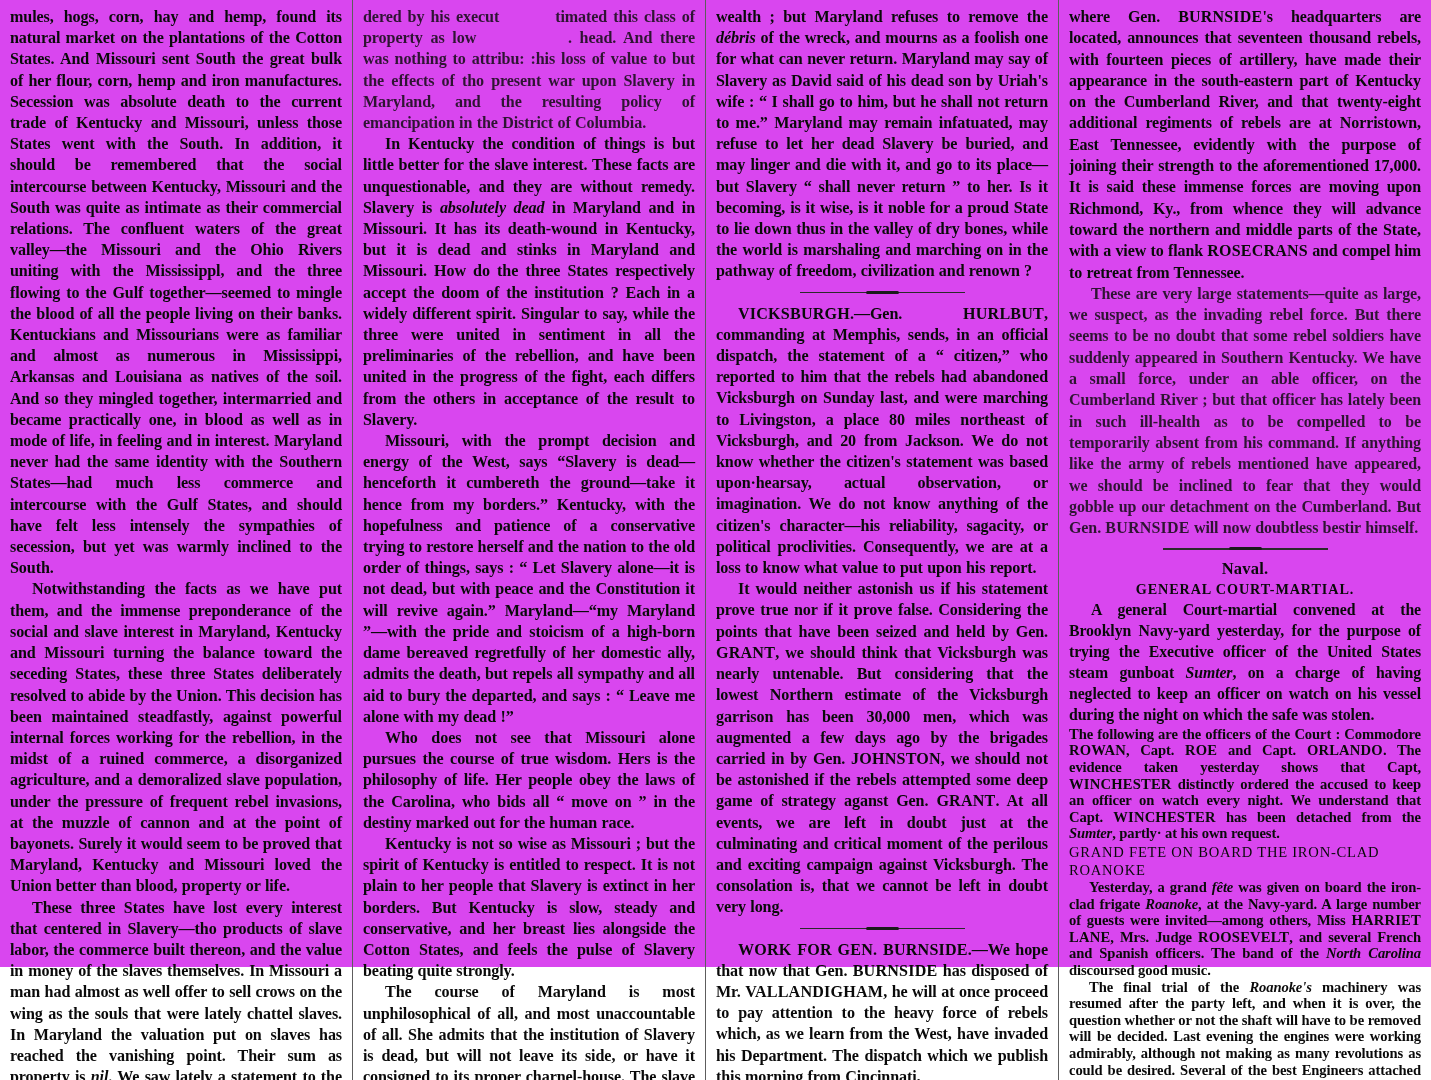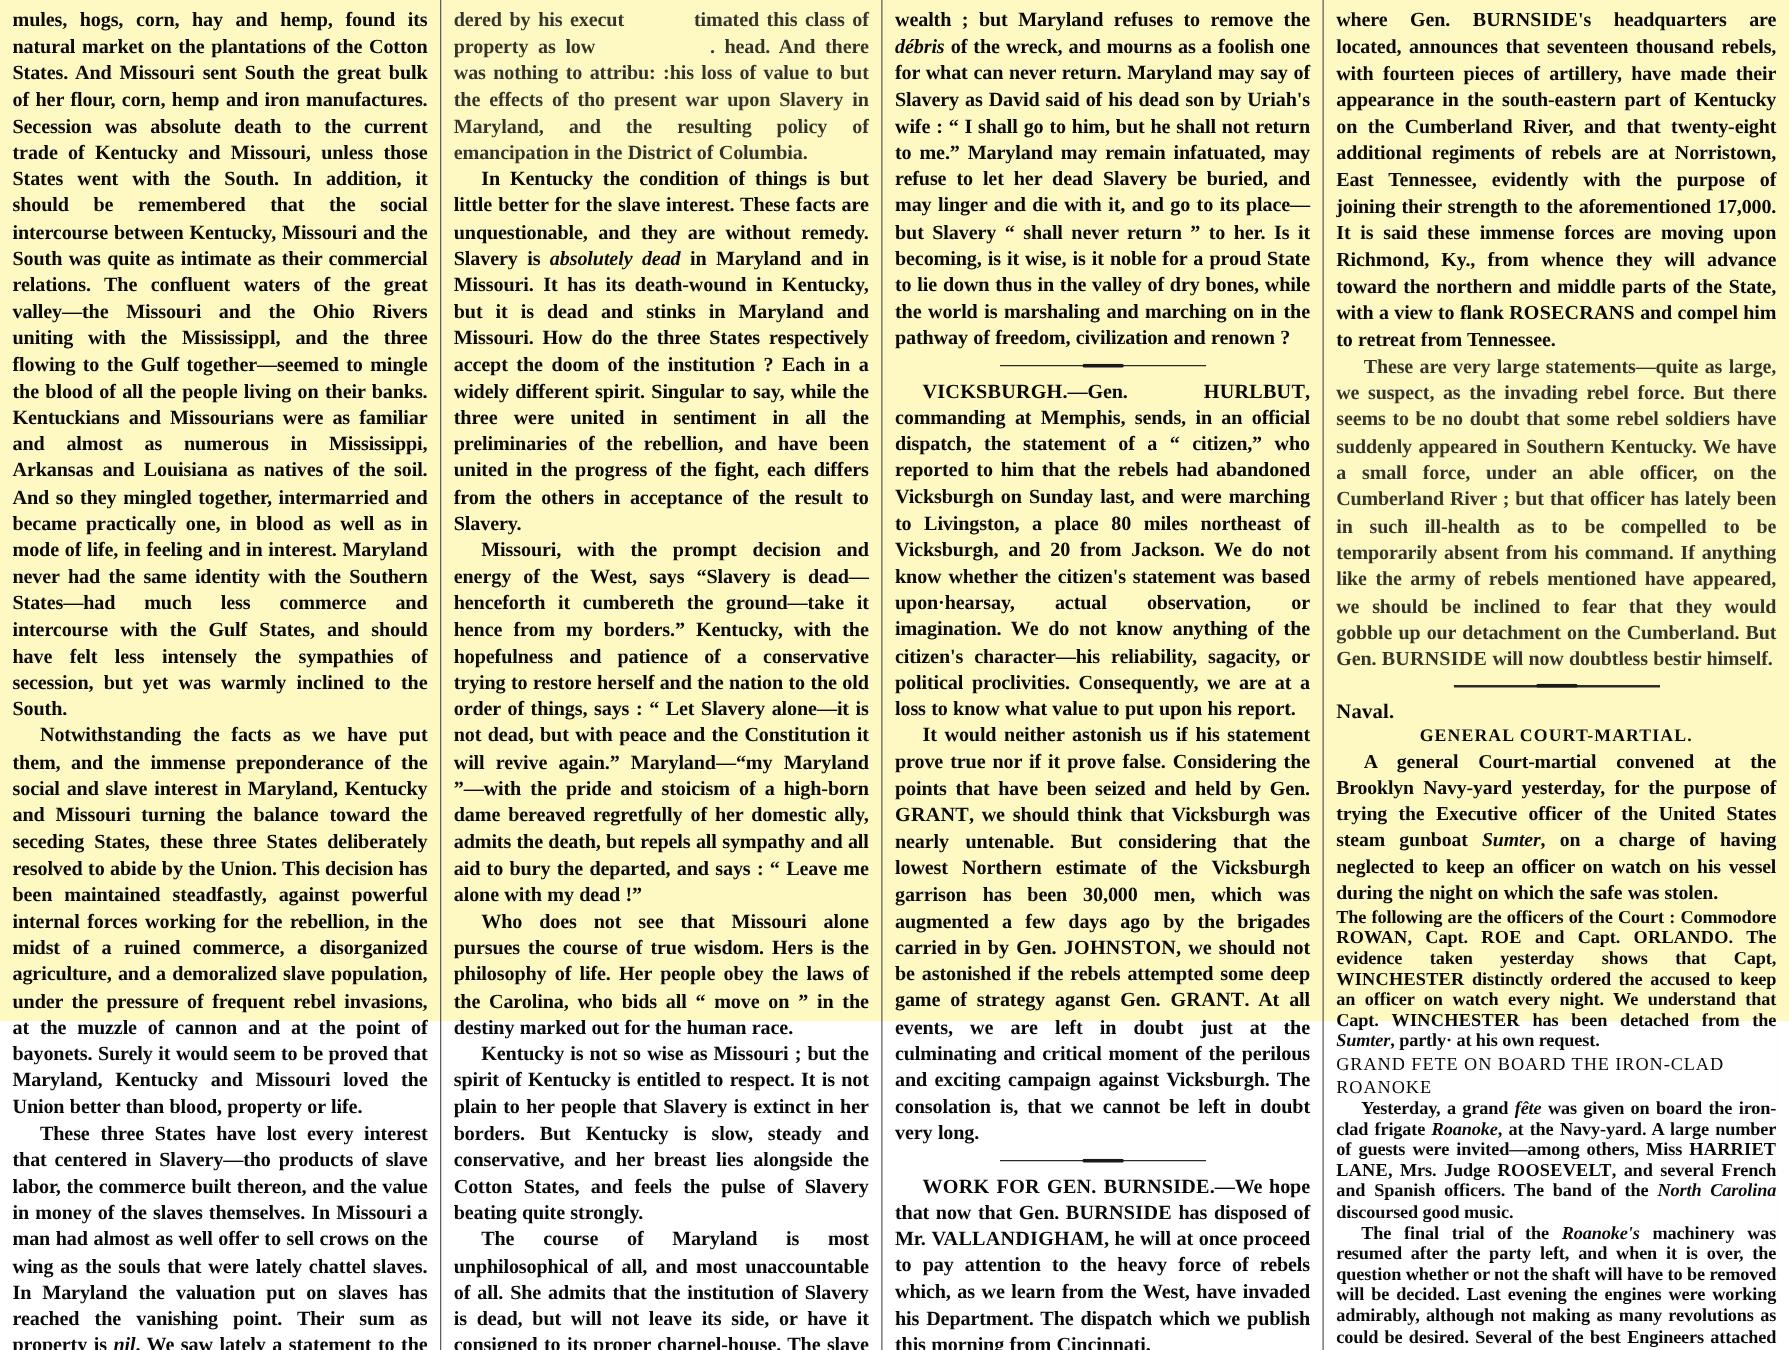--- a/index.html
+++ b/index.html
@@ -18,8 +18,8 @@
   #page {
     position: relative;
     width: 1431px;
-    height: 817px;
-    background: #fef9c3;
+    height: 967px;
+    background: #d946ef;
     display: flex;
     box-sizing: border-box;
   }

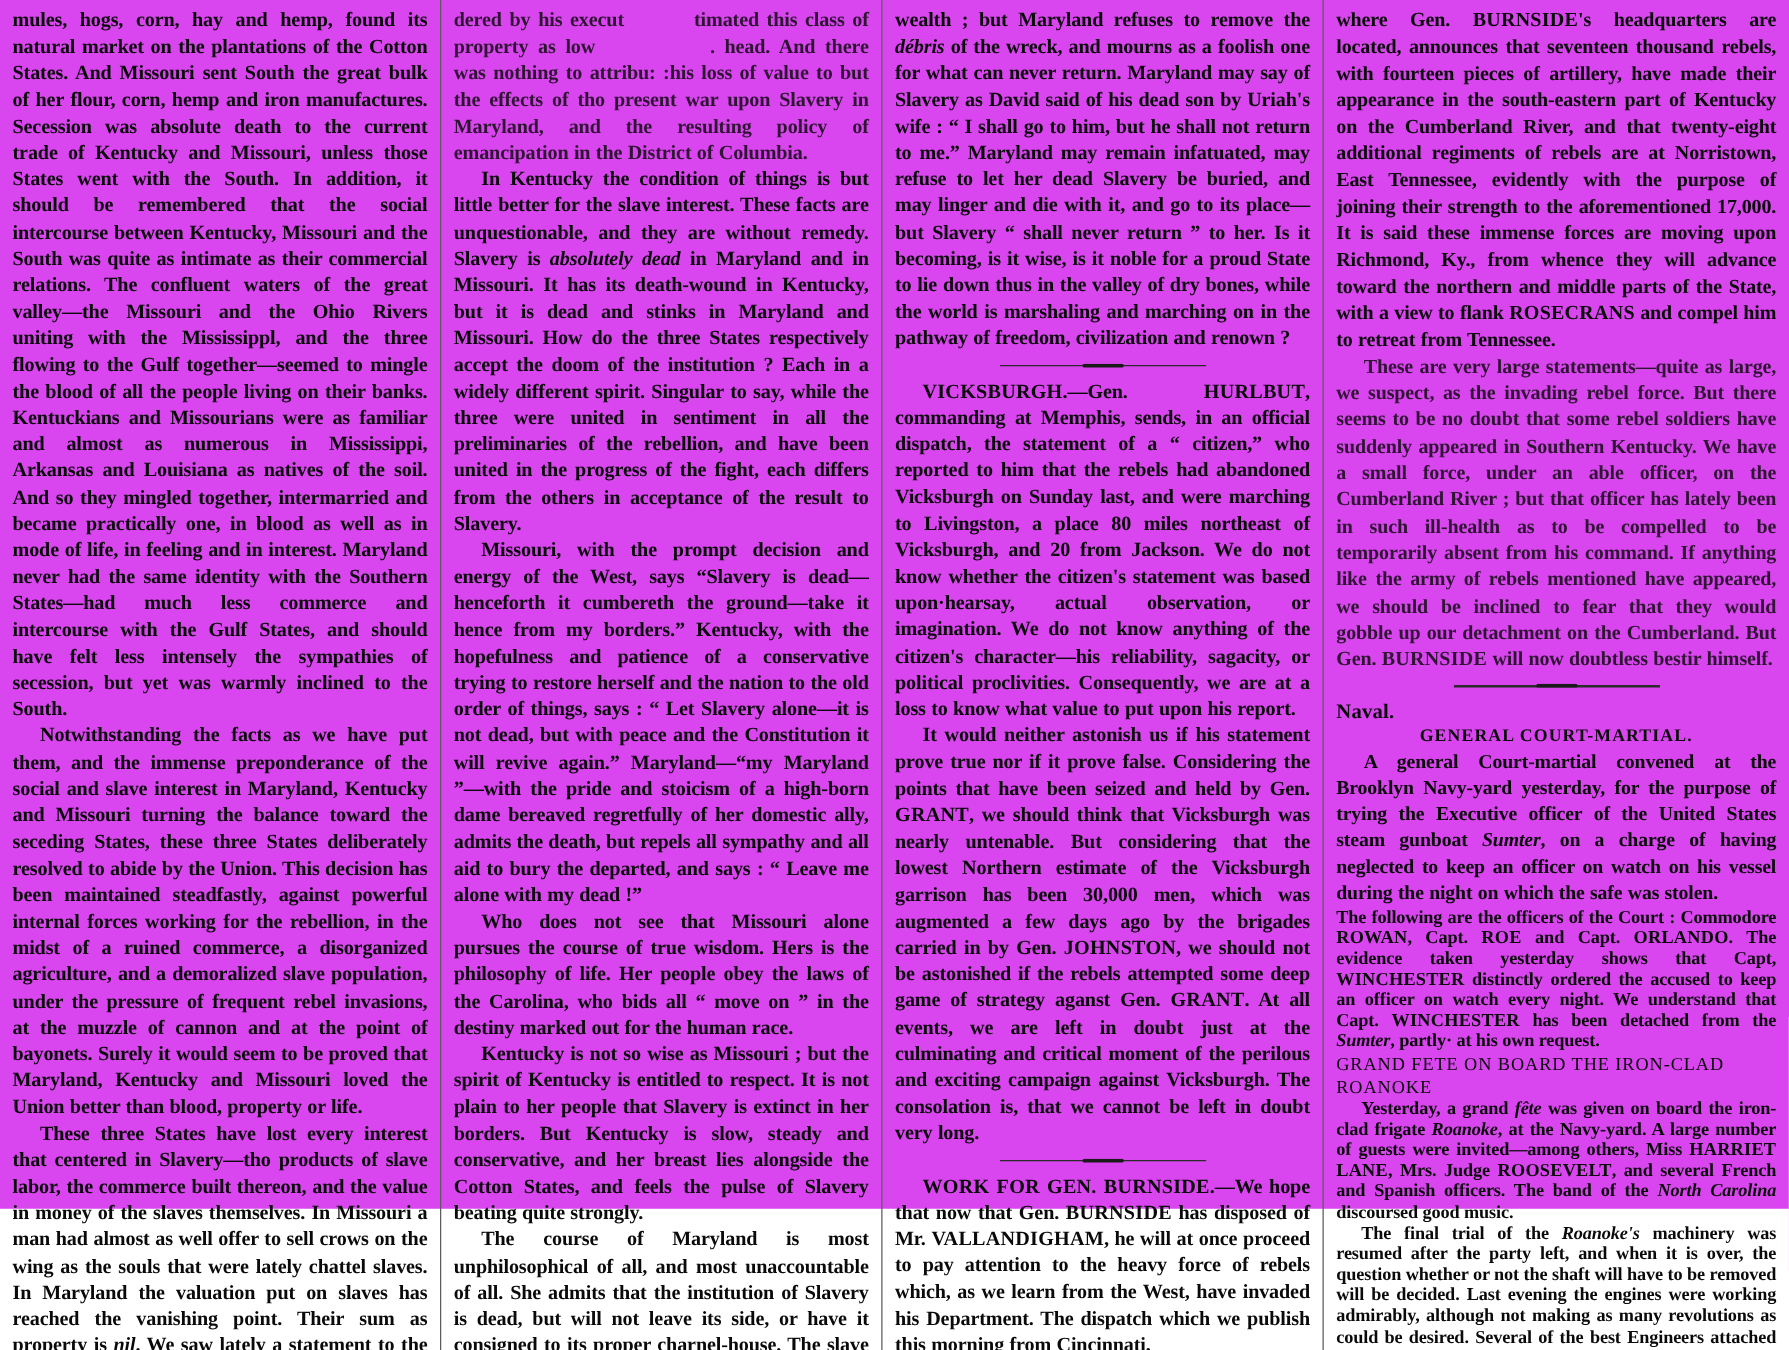--- a/index.html
+++ b/index.html
@@ -103,6 +103,7 @@
 
   
   .head-naval {
+    text-align: center;
     font-size: 16.5px;
     font-weight: 700;
     line-height: 19px;

